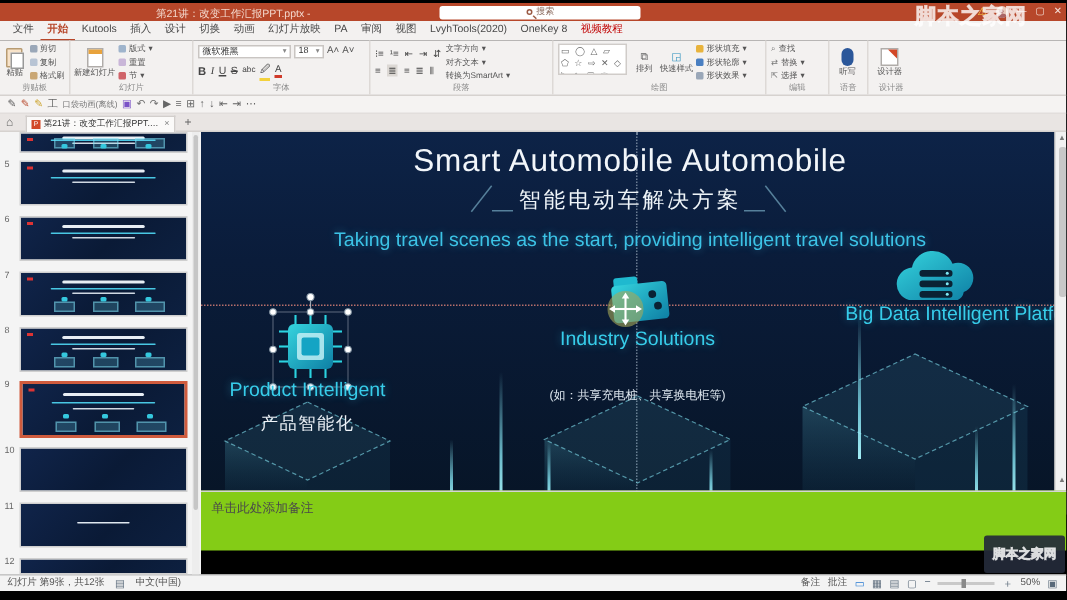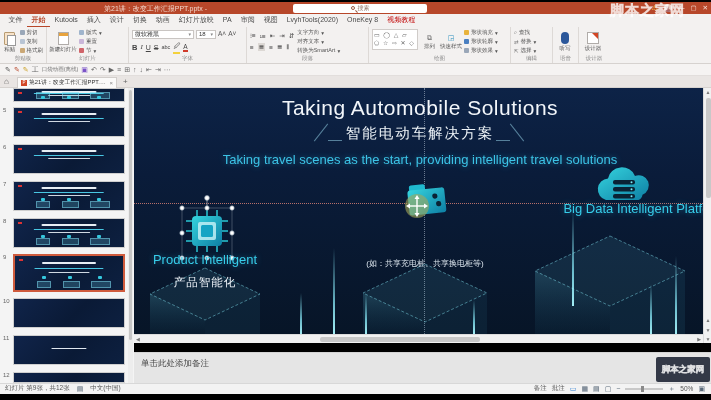--- a/index.html
+++ b/index.html
@@ -405,7 +405,7 @@
     <div class="vguide"></div>
     <div class="hguide"></div>
 
-    <div class="s-title">Taking Automobile Solutions</div>
+    <div class="s-title">Smart Automobile Automobile</div>
     <div class="s-title-cn">智能电动车解决方案</div>
     <div class="deco" style="left:176px;top:44px;width:22px;transform:rotate(-52deg)"></div>
     <div class="deco" style="left:194px;top:52px;width:14px"></div>

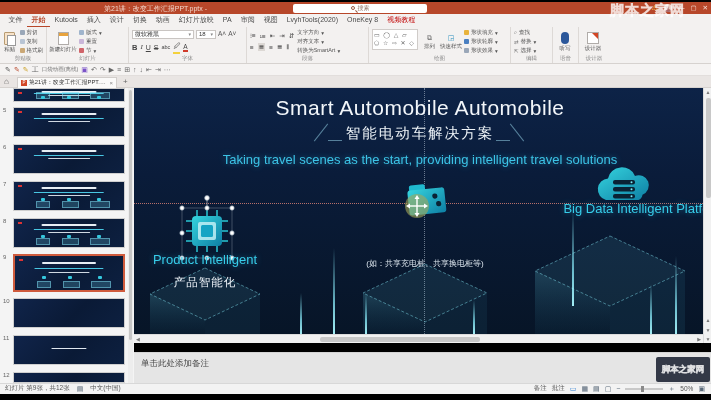--- a/index.html
+++ b/index.html
@@ -513,6 +513,7 @@
     <div class="col-en" style="left:-19px;top:164px;width:180px">Product Intelligent</div>
     <div class="col-cn" style="left:-19px;top:187px;width:180px">产品智能化</div>
 
+    <div class="col-en" style="left:201px;top:130px;width:180px">Industry Solutions</div>
     <div class="col-note" style="left:181px;top:170px;width:220px">(如：共享充电桩、共享换电柜等)</div>
 
     <div class="col-en" style="left:370px;top:113px;width:280px">Big Data Intelligent Platform</div>

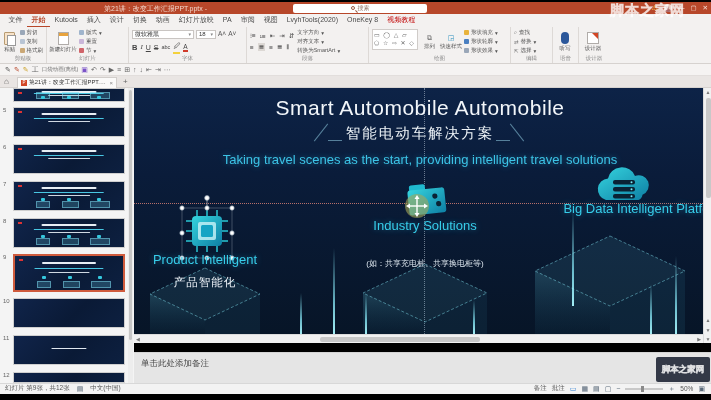--- a/index.html
+++ b/index.html
@@ -102,7 +102,7 @@
   .hscroll .ar{position:absolute;top:0;font-size:5px;color:#777;line-height:9px;}
 
   
-  .notes{position:absolute;left:134px;top:352px;width:577px;height:40px;background:#e5e5e5;border-top:1px solid #d4d4d4;}
+  .notes{position:absolute;left:134px;top:327px;width:577px;height:40px;background:#84cc16;border-top:1px solid #d4d4d4;}
   .notes span{position:absolute;left:7px;top:5px;font-size:8.5px;color:#4a4a4a;}
   .statusbar{position:absolute;left:0;top:383px;width:711px;height:10.5px;background:#f3f3f3;border-top:1px solid #d8d8d8;
              display:flex;align-items:center;font-size:6.5px;color:#555;}

